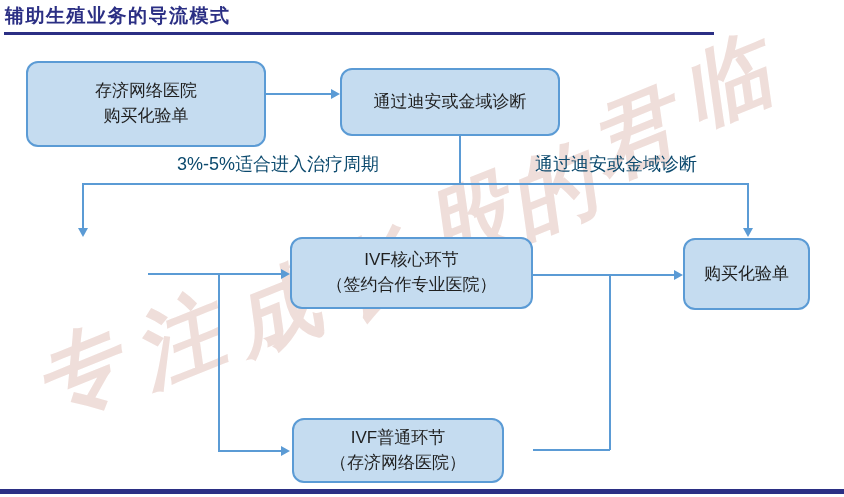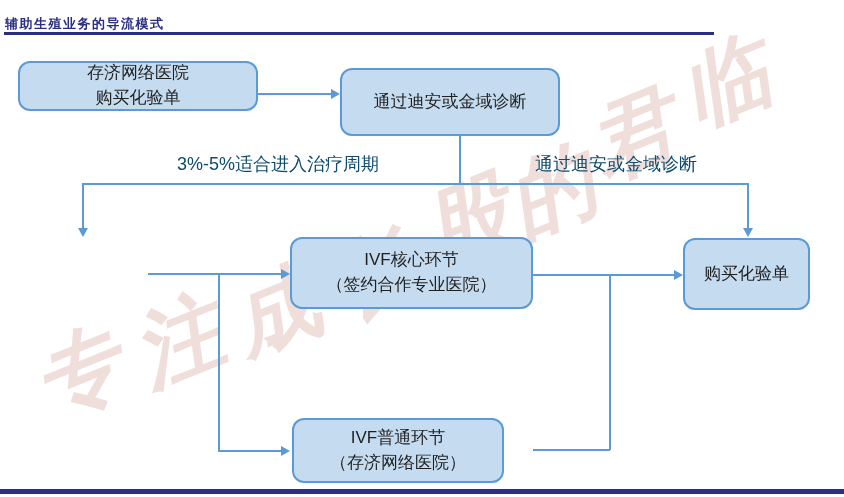--- a/index.html
+++ b/index.html
@@ -9,7 +9,7 @@
   }
   
   .title{
-    position:absolute;left:5px;top:15px;font-size:13px;font-weight:bold;
+    position:absolute;left:5px;top:3px;font-size:19px;font-weight:bold;
     color:#2B2F84;letter-spacing:1.5px;font-family:"DejaVu Serif",serif;
   }
   .title-rule{position:absolute;left:4px;top:32px;width:710px;height:3px;background:#2B2F84;}

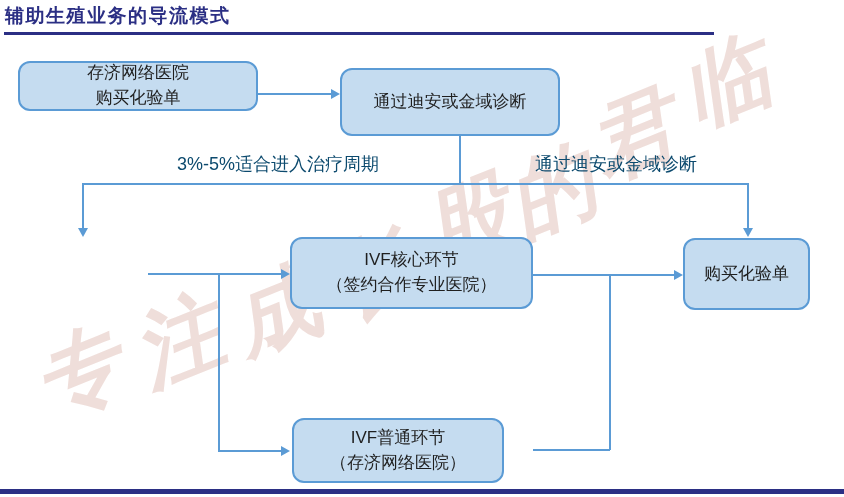--- a/index.html
+++ b/index.html
@@ -59,7 +59,7 @@
   <div class="title">辅助生殖业务的导流模式</div>
   <div class="title-rule"></div>
 
-  <div class="node" style="left:18px;top:61px;width:240px;height:50px">
+  <div class="node" style="left:26px;top:61px;width:240px;height:86px">
     <span>存济网络医院</span>
     <span>购买化验单</span>
   </div>

